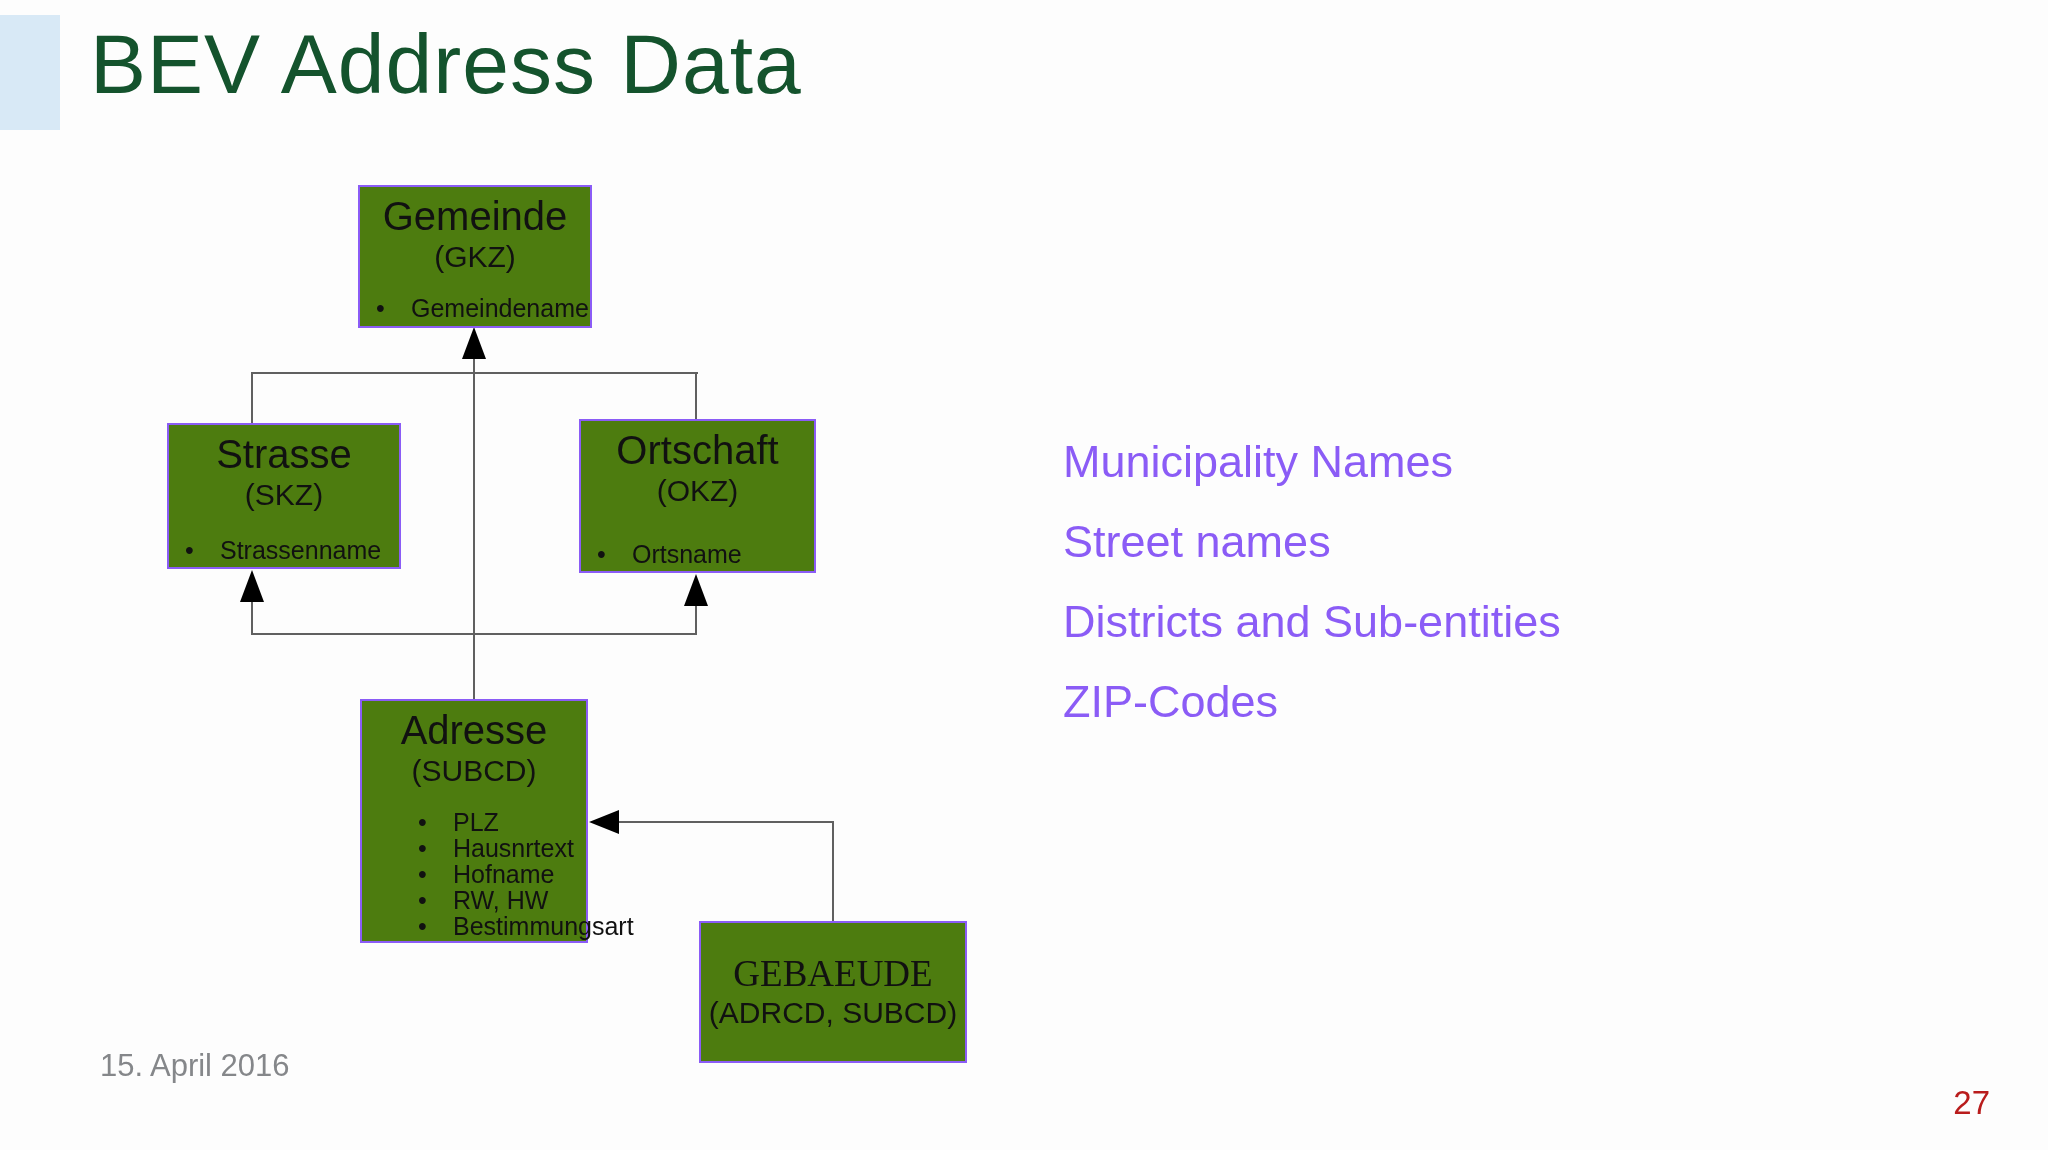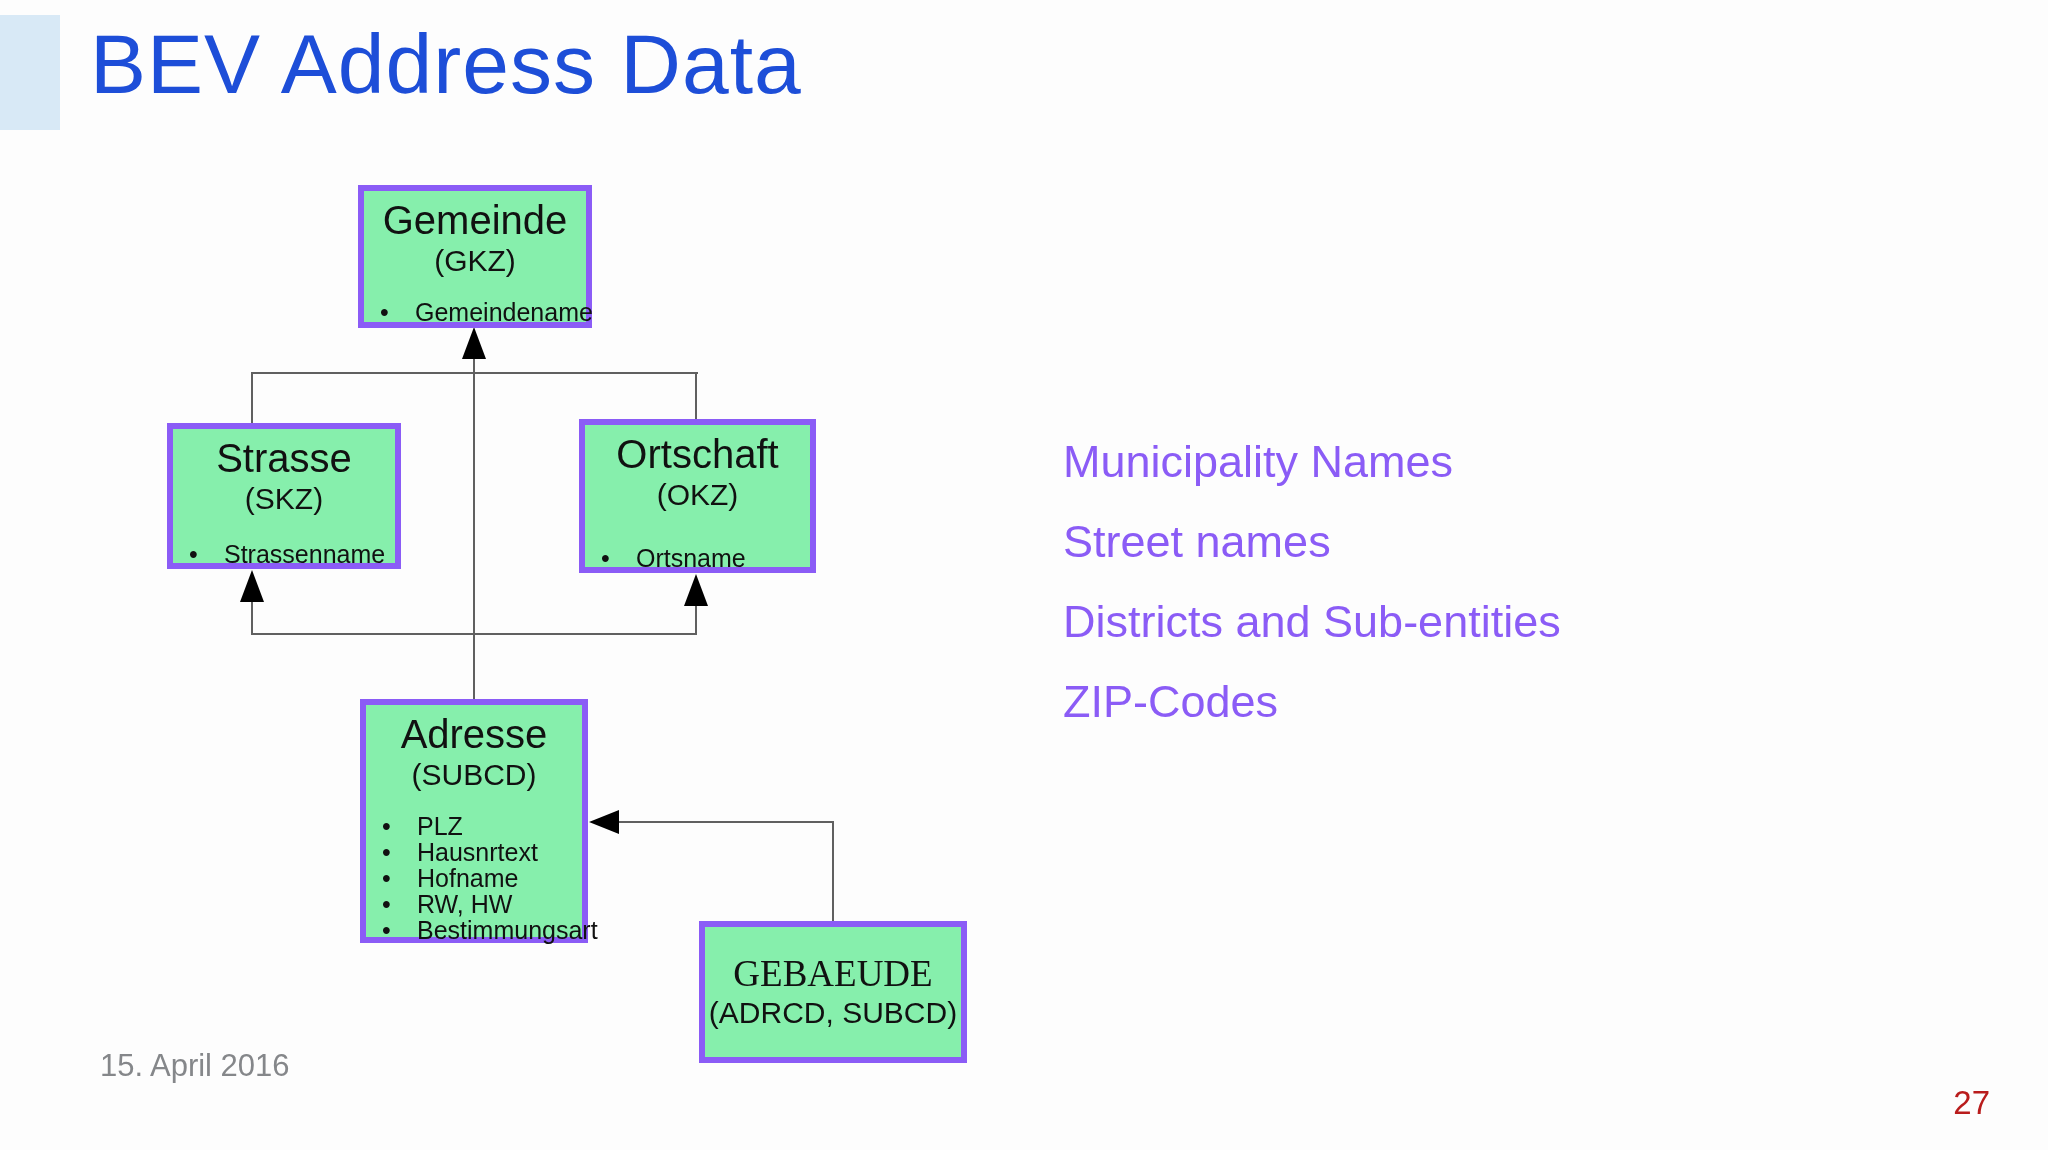--- a/index.html
+++ b/index.html
@@ -28,7 +28,7 @@
     margin: 0;
     font-size: 84px;
     font-weight: 400;
-    color: #1d4ed8;
+    color: #14532d;
     letter-spacing: 1px;
     white-space: nowrap;
   }

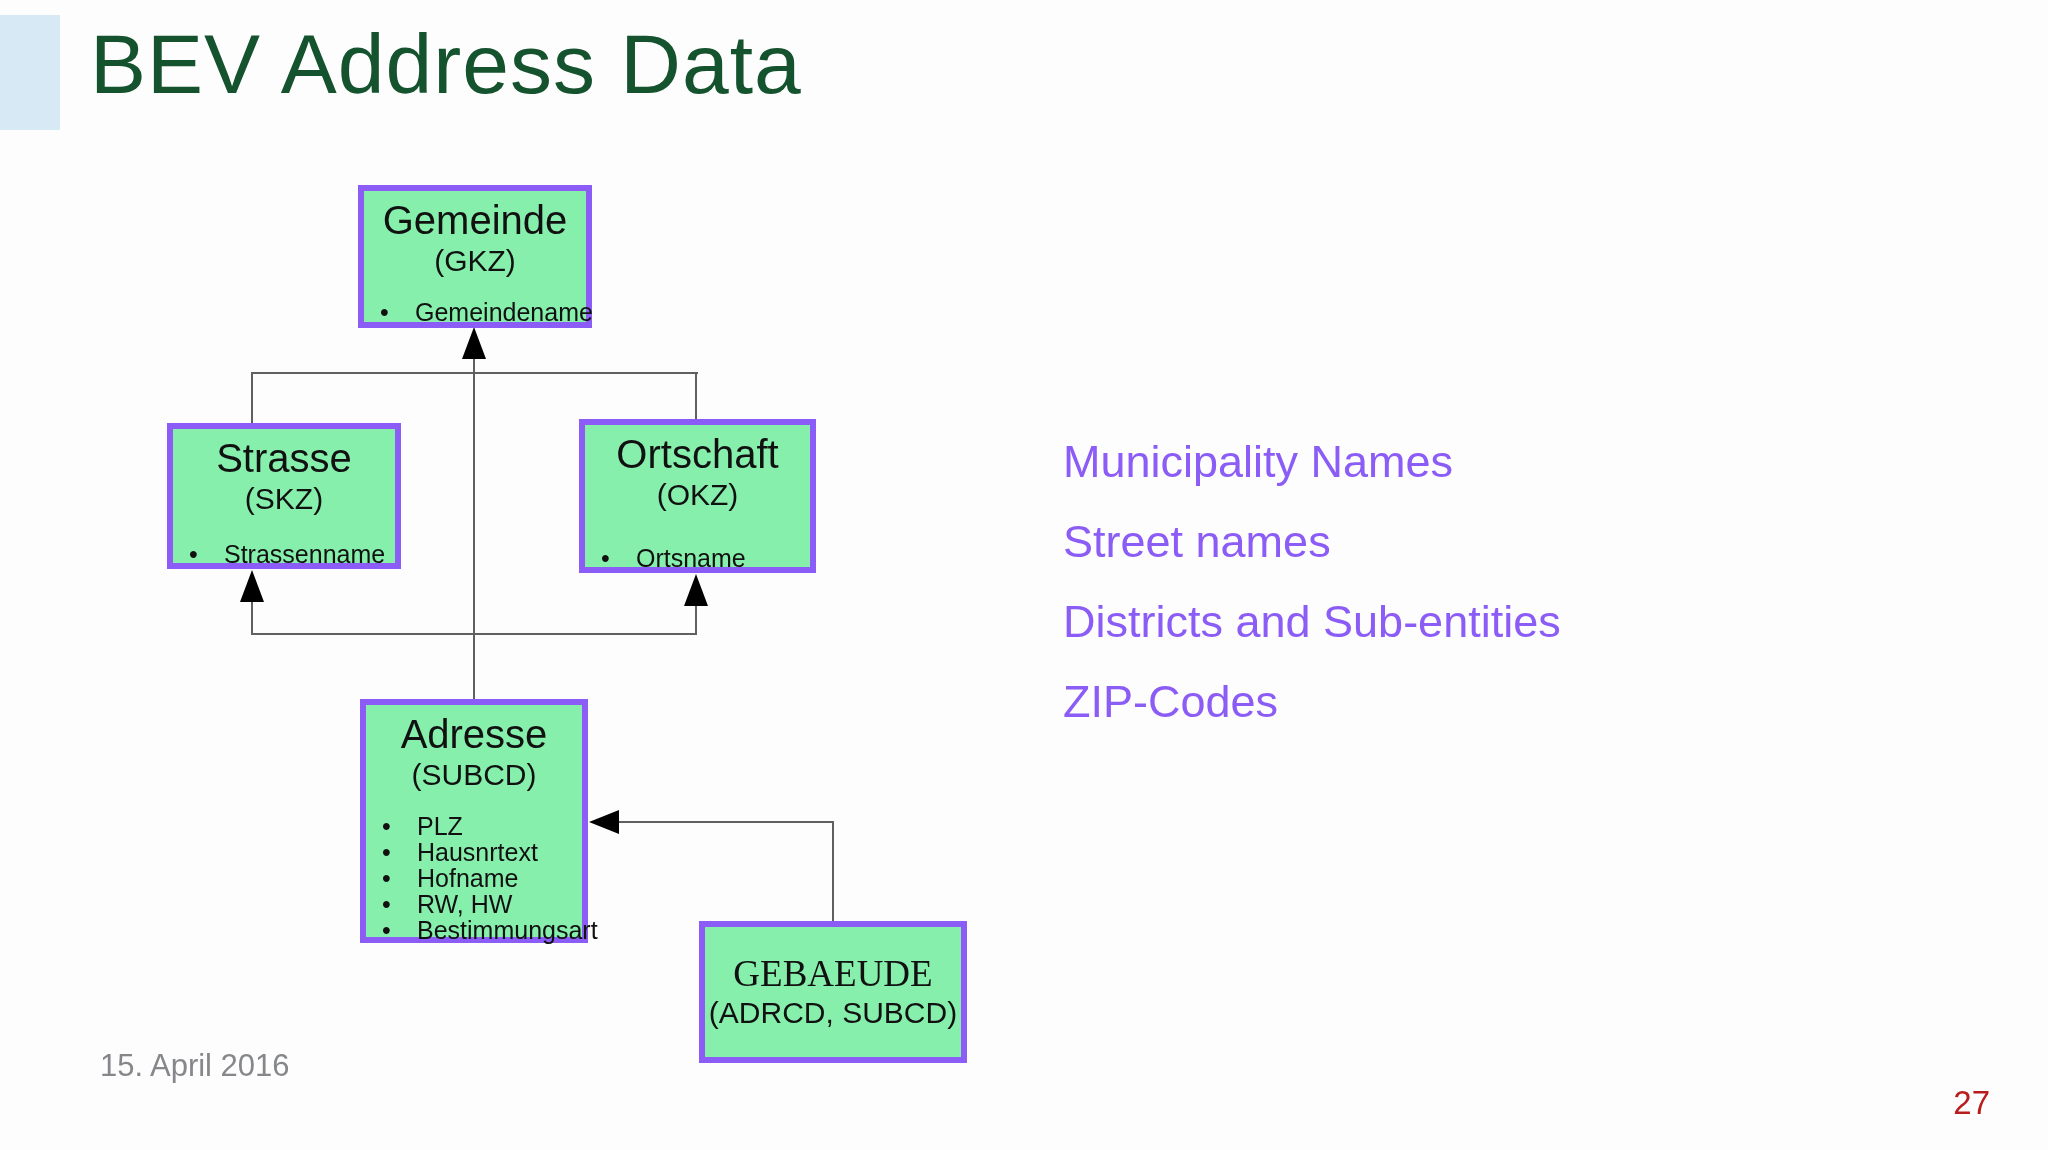--- a/index.html
+++ b/index.html
@@ -69,8 +69,8 @@
   .entity {
     position: absolute;
     box-sizing: border-box;
-    background: #86efac;
-    border: 6px solid #8b5cf6;
+    background: #4d7c0f;
+    border: 2px solid #8b5cf6;
     color: #111111;
   }
   .e-gemeinde  { left: 358px; top: 185px; width: 234px; height: 143px; }

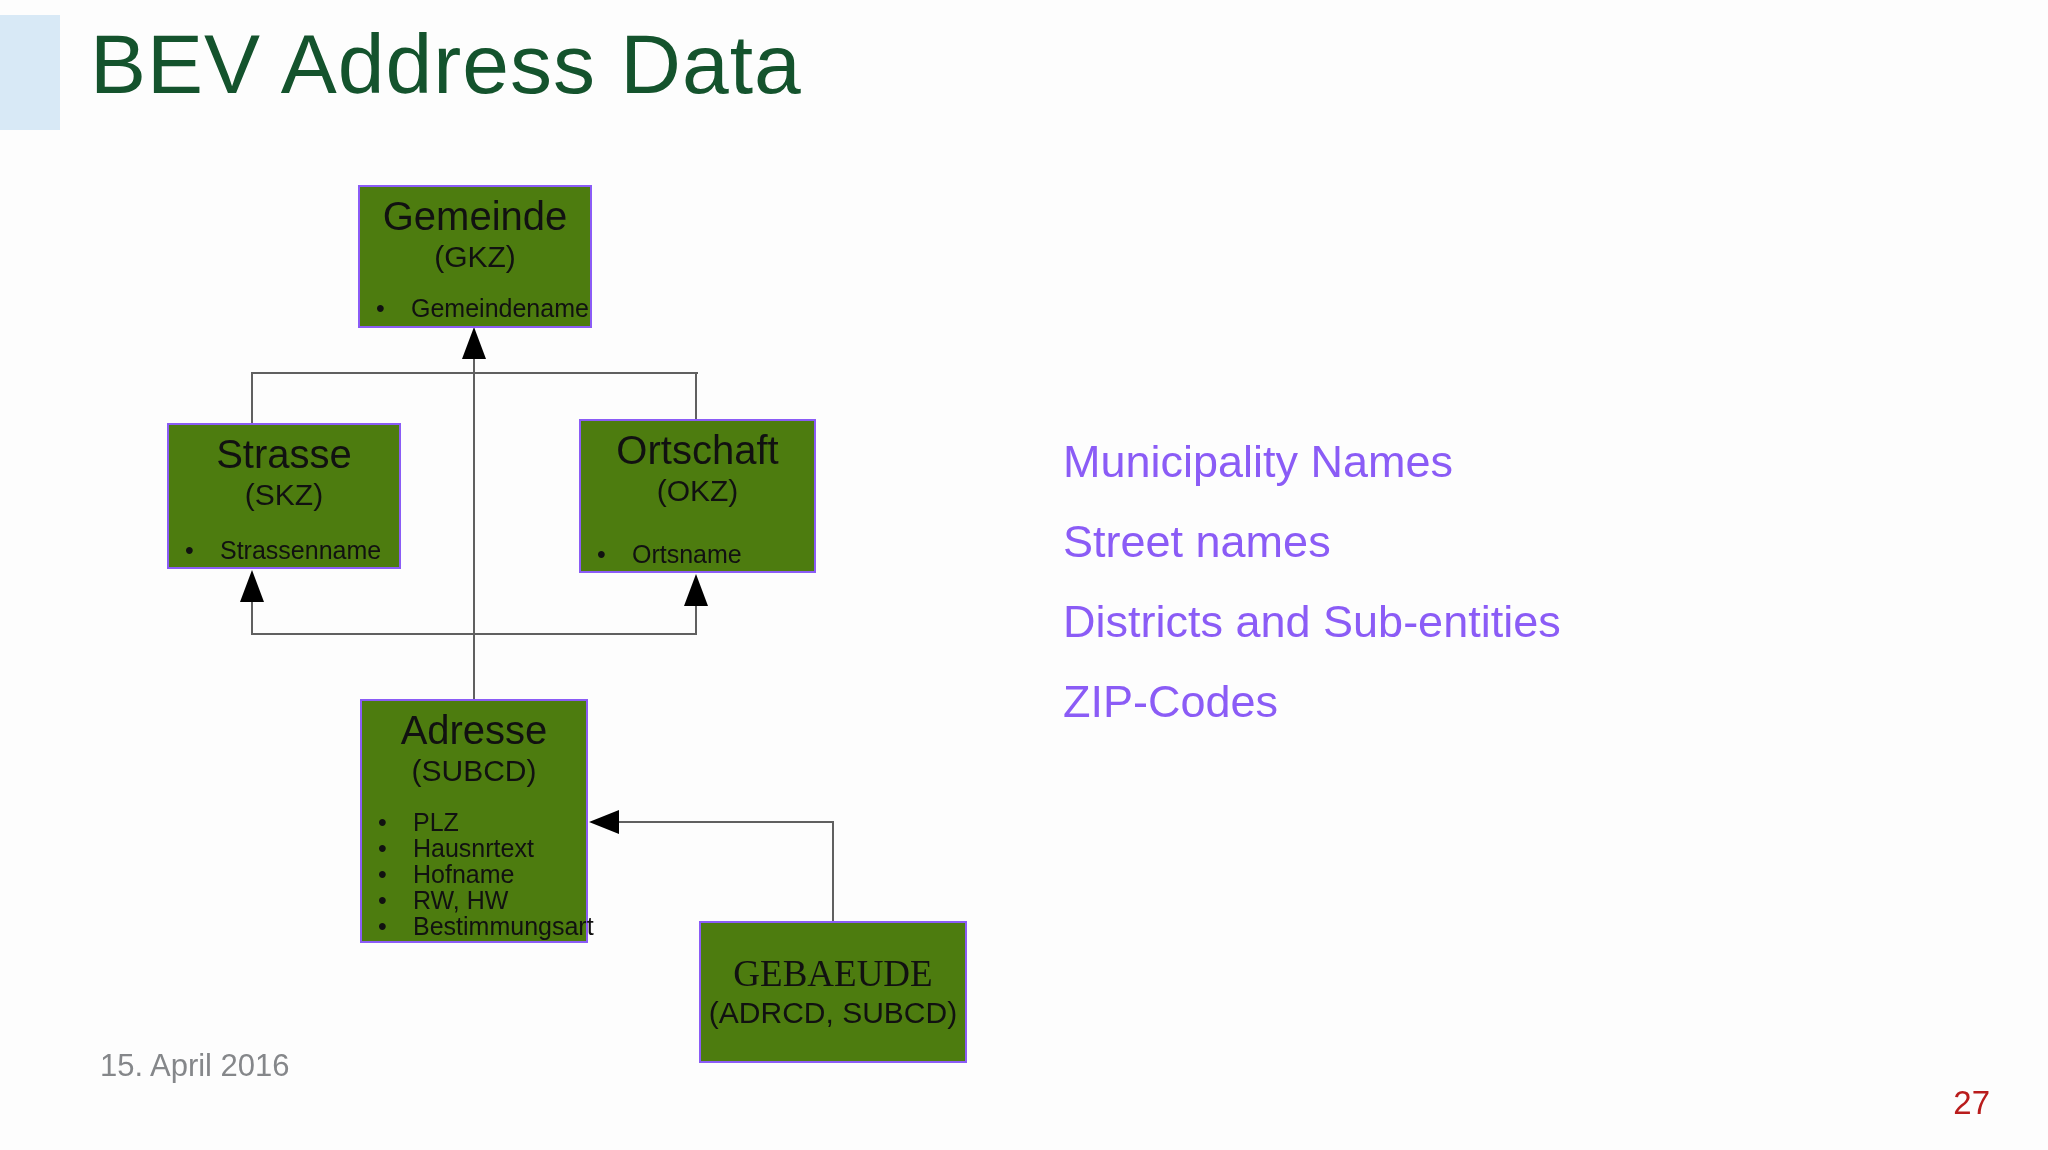--- a/index.html
+++ b/index.html
@@ -94,7 +94,7 @@
   .e-strasse   .e-bullets { margin-top: 24px; }
   .e-ortschaft .e-bullets { margin-top: 32px; }
   .e-adresse   .e-bullets { margin-top: 20px; }
-  .e-adresse   .e-bullets li { line-height: 26px; }
+  .e-adresse   .e-bullets li { line-height: 26px; margin-left: 40px; }
 
   
   .summary-list {

